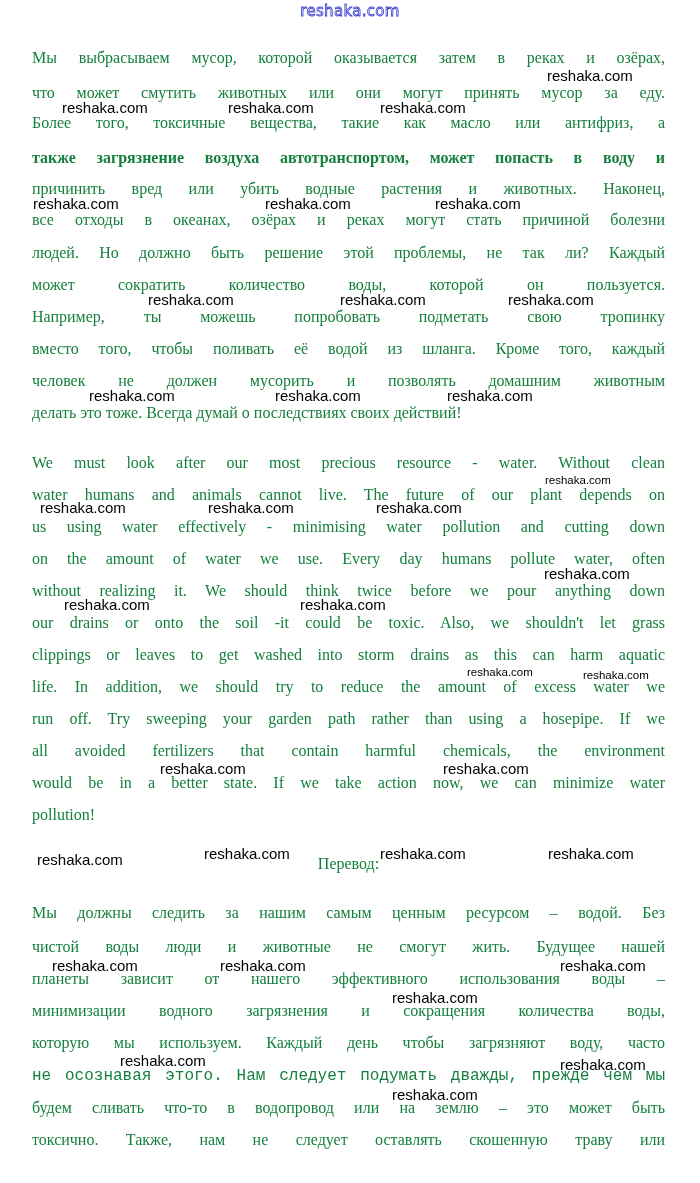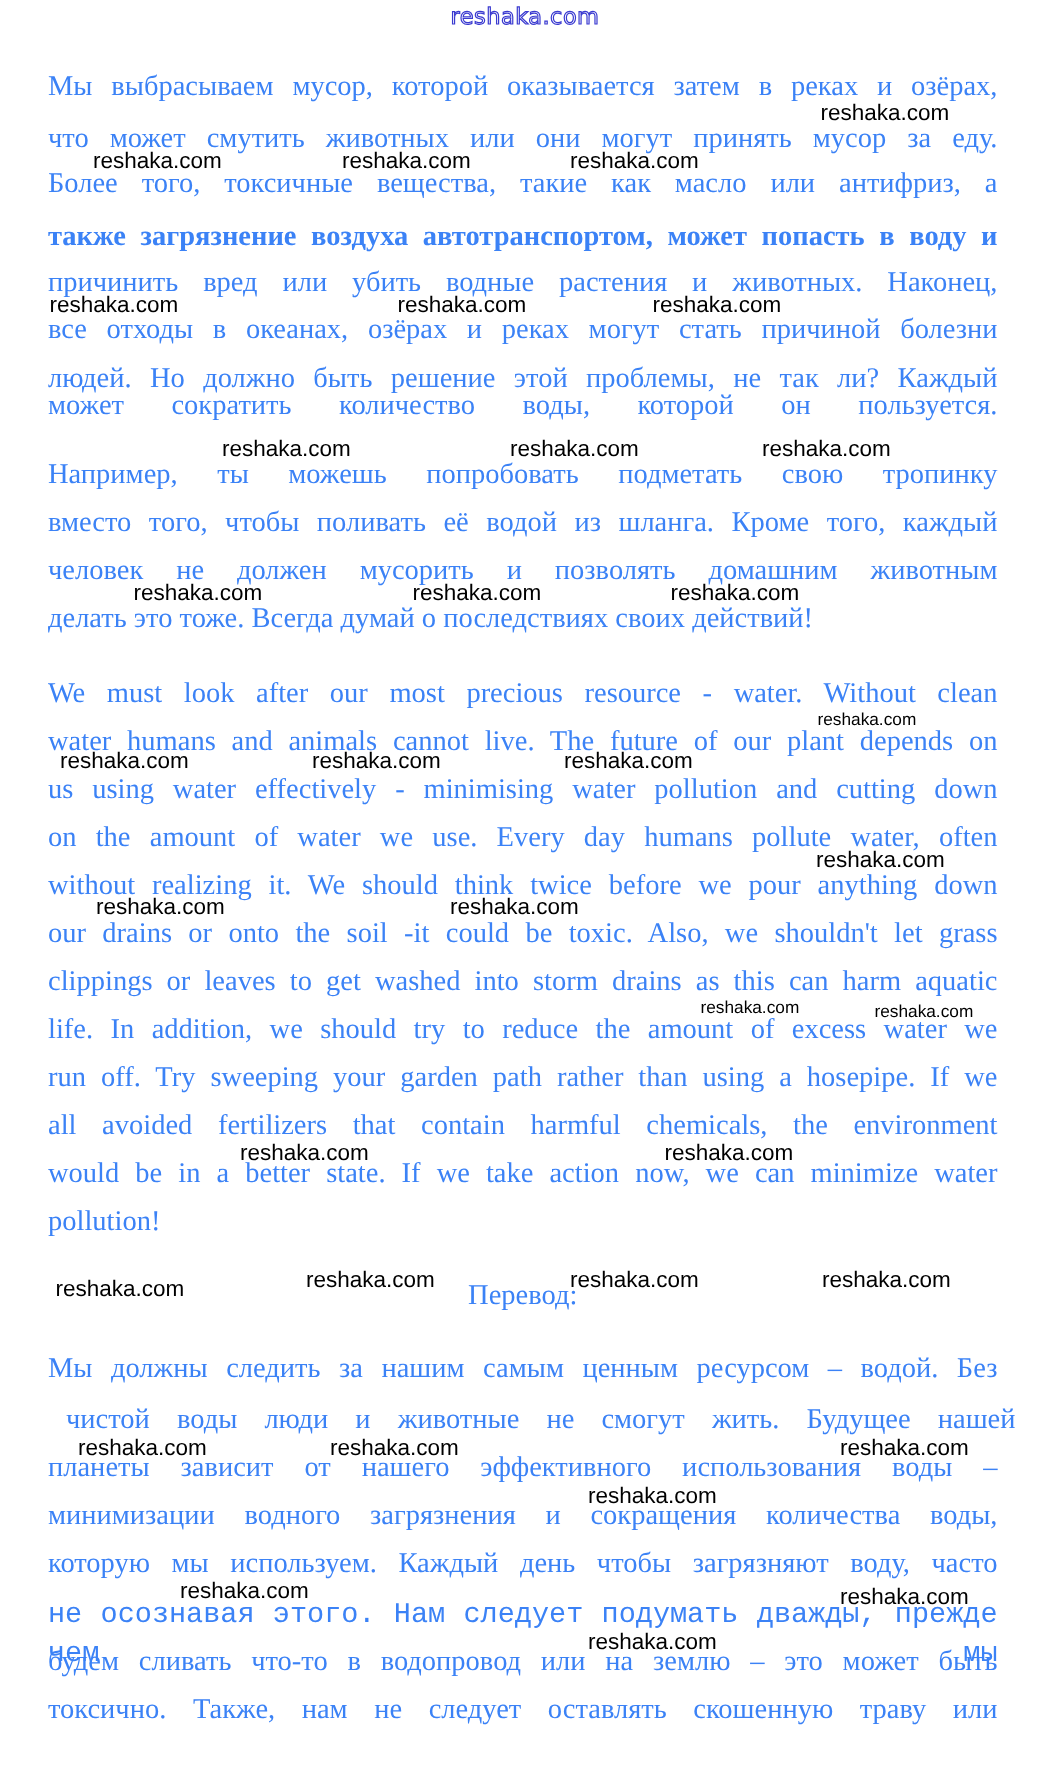--- a/index.html
+++ b/index.html
@@ -11,7 +11,7 @@
   }
   .line {
     position: absolute; left: 32px; width: 633px; height: 26px;
-    font-family: "Liberation Serif", serif; font-size: 19px; color: #3b82f6;
+    font-family: "Liberation Serif", serif; font-size: 16px; color: #15803d;
     line-height: 26px; white-space: nowrap; transform-origin: left top;
   }
   .line.justify { text-align: justify; text-align-last: justify; white-space: normal; }

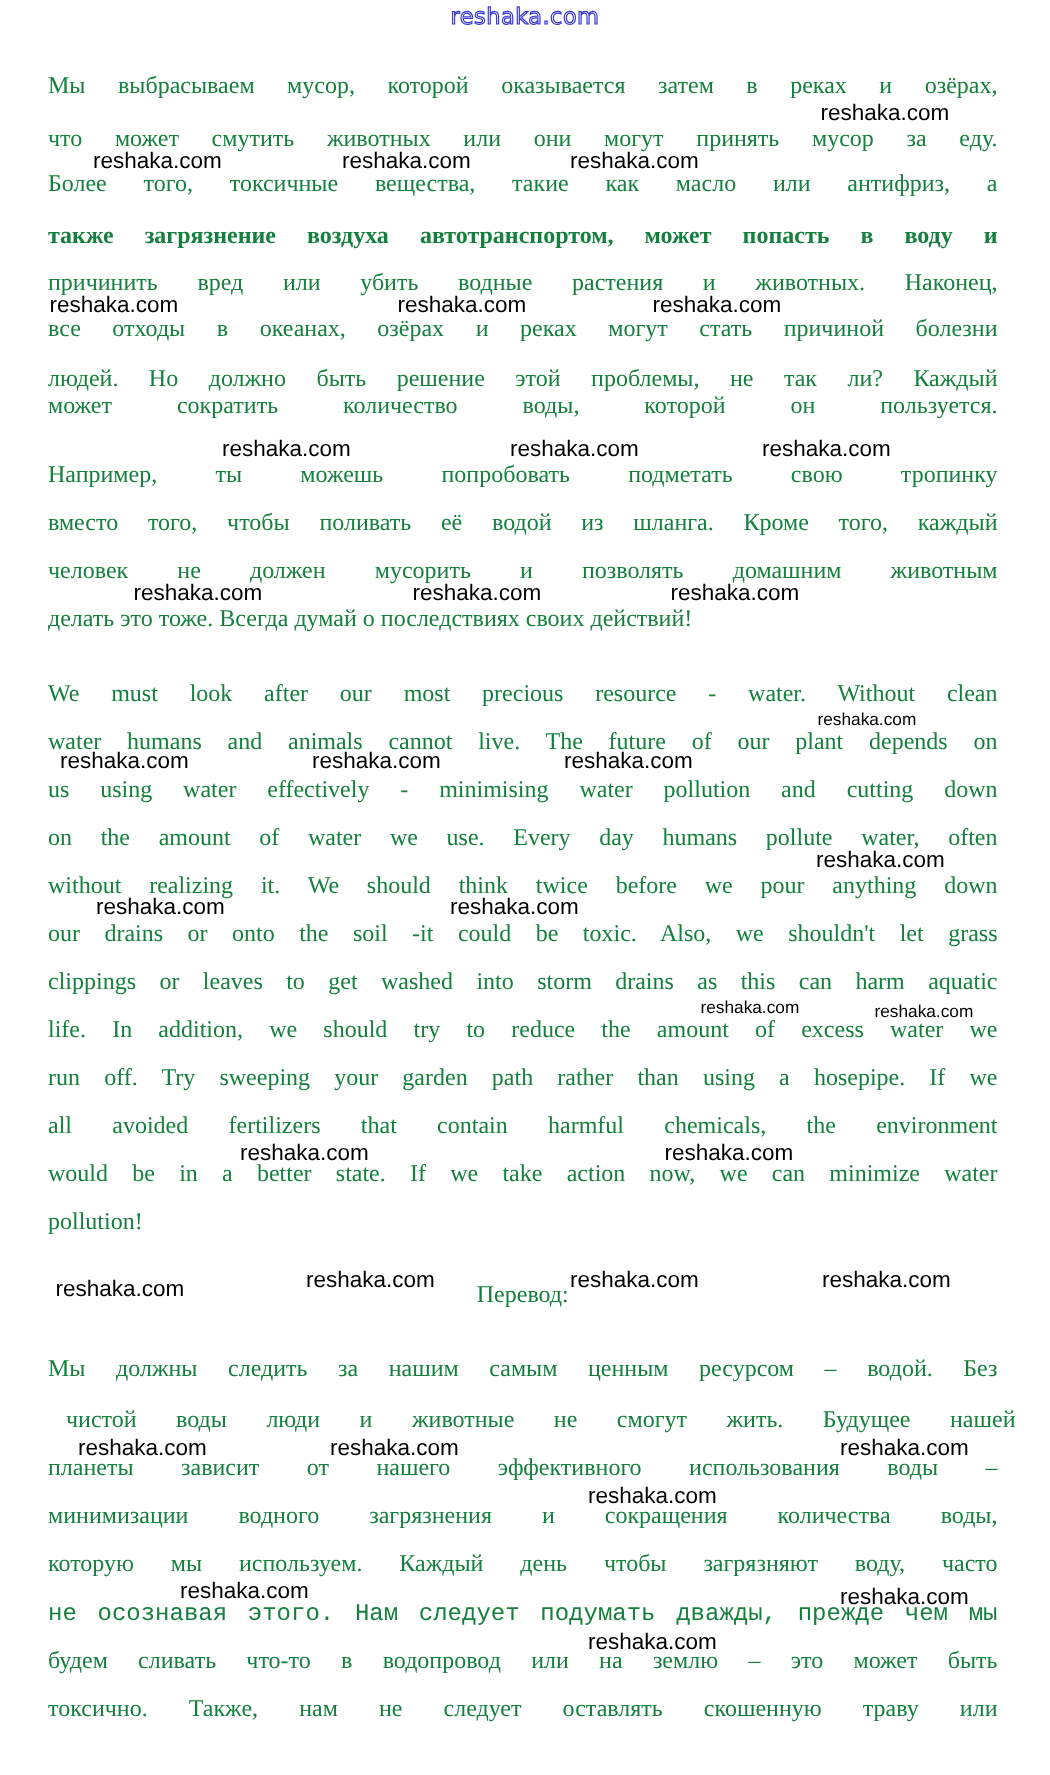--- a/index.html
+++ b/index.html
@@ -36,7 +36,7 @@
       <div class="line justify" style="top: 176px;">причинить вред или убить водные растения и животных. Наконец,</div>
       <div class="line justify" style="top: 207px;">все отходы в океанах, озёрах и реках могут стать причиной болезни</div>
       <div class="line justify" style="top: 240px;">людей. Но должно быть решение этой проблемы, не так ли? Каждый</div>
-      <div class="line justify" style="top: 258px;">может сократить количество воды, которой он пользуется.</div>
+      <div class="line justify" style="top: 272px;">может сократить количество воды, которой он пользуется.</div>
       <div class="line justify" style="top: 304px;">Например, ты можешь попробовать подметать свою тропинку</div>
       <div class="line justify" style="top: 336px;">вместо того, чтобы поливать её водой из шланга. Кроме того, каждый</div>
       <div class="line justify" style="top: 368px;">человек не должен мусорить и позволять домашним животным</div>

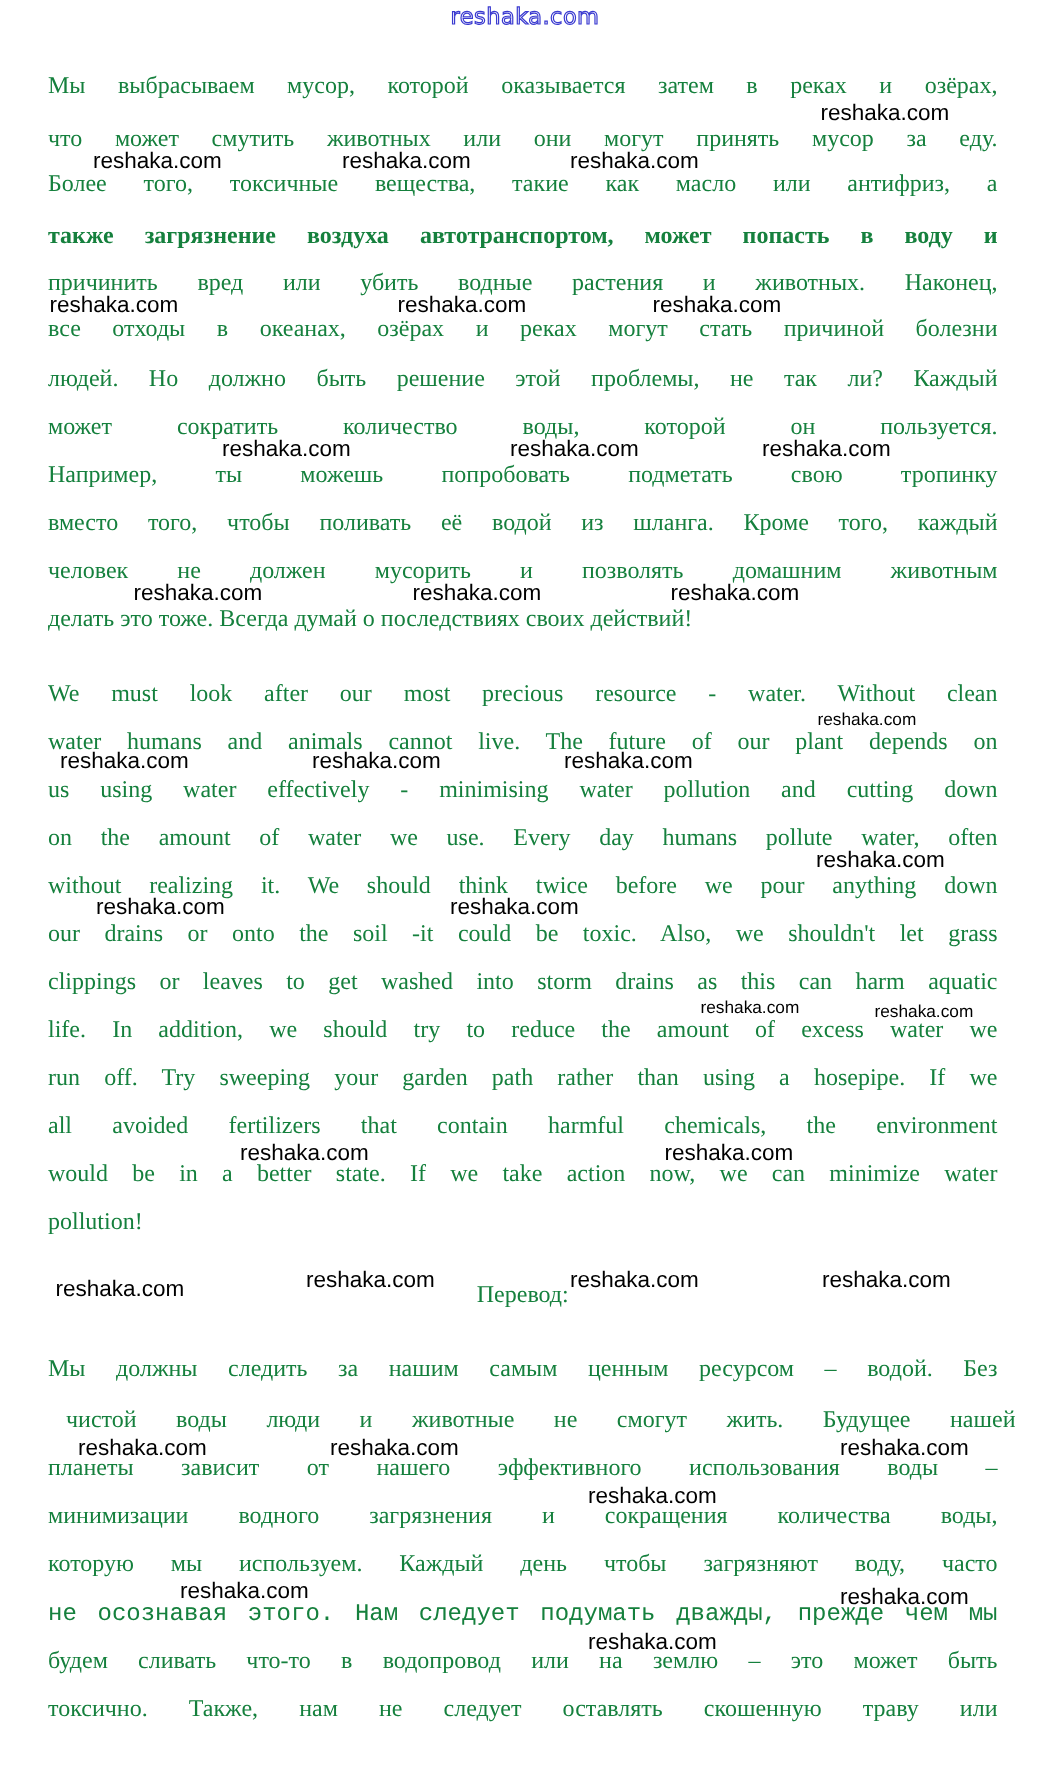--- a/index.html
+++ b/index.html
@@ -61,7 +61,7 @@
     </div>
     <div>
       <div class="line justify" style="top: 900px;">Мы должны следить за нашим самым ценным ресурсом – водой. Без</div>
-      <div class="line justify" style="top: 934px; margin-left: 12px;">чистой воды люди и животные не смогут жить. Будущее нашей</div>
+      <div class="line justify" style="top: 934px;">чистой воды люди и животные не смогут жить. Будущее нашей</div>
       <div class="line justify" style="top: 966px;">планеты зависит от нашего эффективного использования воды –</div>
       <div class="line justify" style="top: 998px;">минимизации водного загрязнения и сокращения количества воды,</div>
       <div class="line justify" style="top: 1030px;">которую мы используем. Каждый день чтобы загрязняют воду, часто</div>

